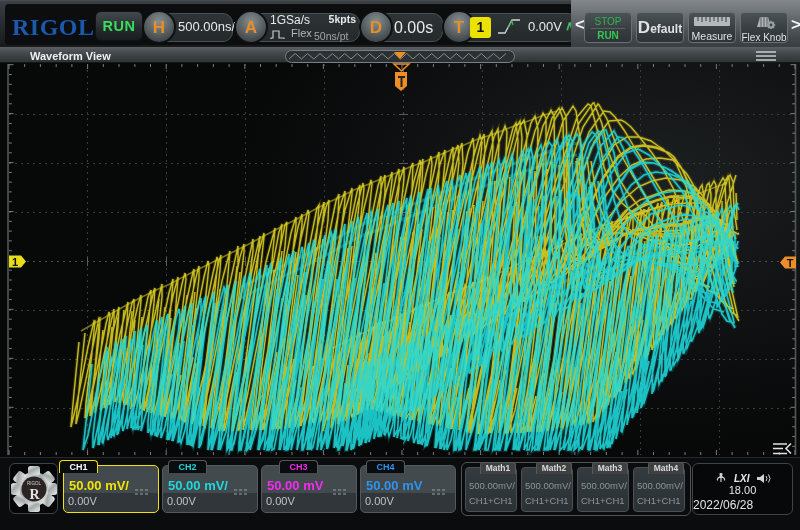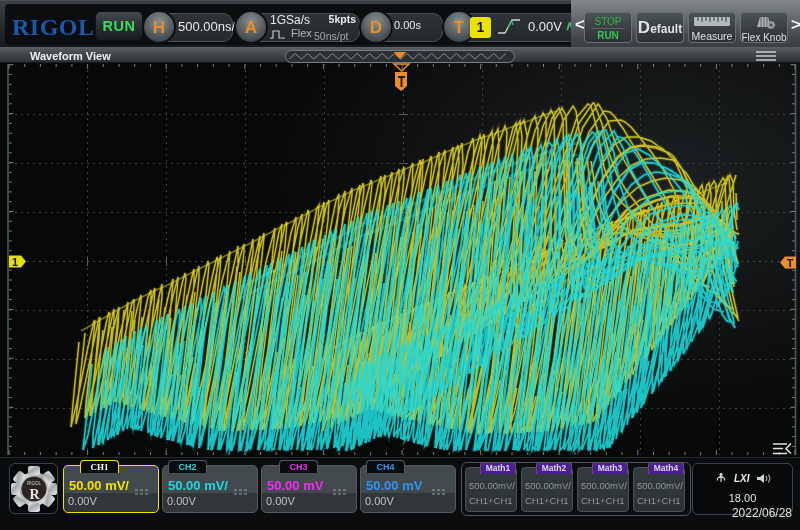--- a/index.html
+++ b/index.html
@@ -71,7 +71,7 @@
   <div class="circ abs" style="left:234px;top:10px;">A</div>
 
   <div class="pill abs" style="left:363px;top:13px;width:80px;height:29px;"></div>
-  <div class="abs wt" style="left:394px;top:19px;font-size:11px;">0.00s</div>
+  <div class="abs wt" style="left:394px;top:19px;font-size:16px;">0.00s</div>
   <div class="circ abs" style="left:359px;top:10px;">D</div>
 
   <div class="pill abs" style="left:448px;top:13px;width:130px;height:29px;"></div>

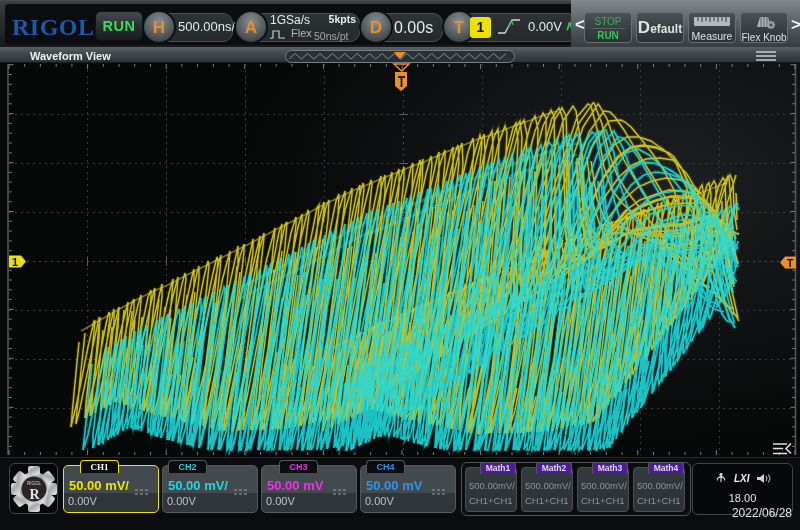--- a/index.html
+++ b/index.html
@@ -214,7 +214,7 @@
     </g>
   </svg>
 
-  <div class="chtab abs" style="left:80px;color:#ffffff;border-color:#f0e400;border-width:1.5px;z-index:3;font-family:Liberation Serif, serif;">CH1</div>
+  <div class="chtab abs" style="left:59px;color:#ffffff;border-color:#f0e400;border-width:1.5px;z-index:3;">CH1</div>
 <div class="chbox abs" style="left:63px;border-color:#f0e400;border-width:1.5px;z-index:2;"></div>
 <div class="abs l1" style="left:69px;top:478px;color:#f0e400;z-index:4;">50.00 mV/</div>
 <div class="abs" style="left:135px;top:482px;z-index:4;"><svg width="14" height="8" viewBox="0 0 14 8">

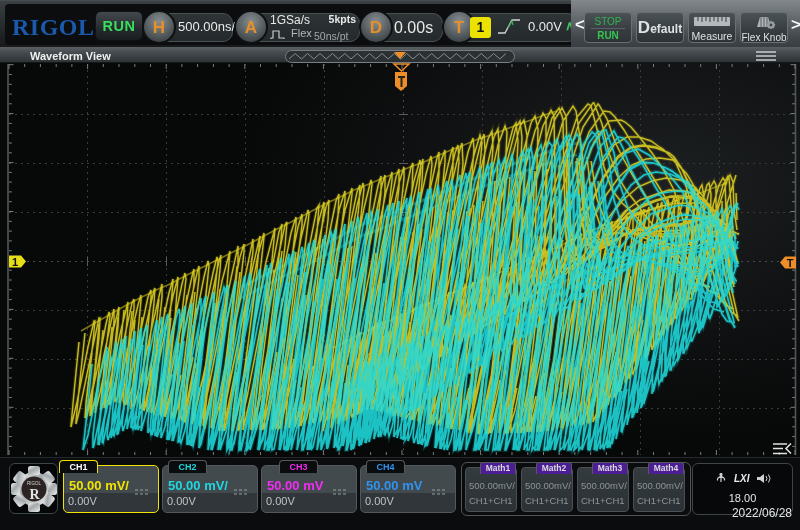--- a/index.html
+++ b/index.html
@@ -43,7 +43,7 @@
 .l2 { font-size:11px; color:#c0c3c4; }
 .mbox { top:467px; width:52px; height:45px; border-radius:4px; border:1px solid #4a5053;
   background:linear-gradient(#343b3e,#2b3134); }
-.mtab { top:462px; height:12px; width:36px; background:#4c1d95; border:1px solid #53595c; border-bottom:none;
+.mtab { top:462px; height:12px; width:36px; background:#404040; border:1px solid #53595c; border-bottom:none;
   border-radius:3px 3px 0 0; font-size:8.5px; font-weight:bold; color:#d8dadb; text-align:center; line-height:11px; }
 .mtx { font-size:9.5px; color:#8e9496; }
 </style>

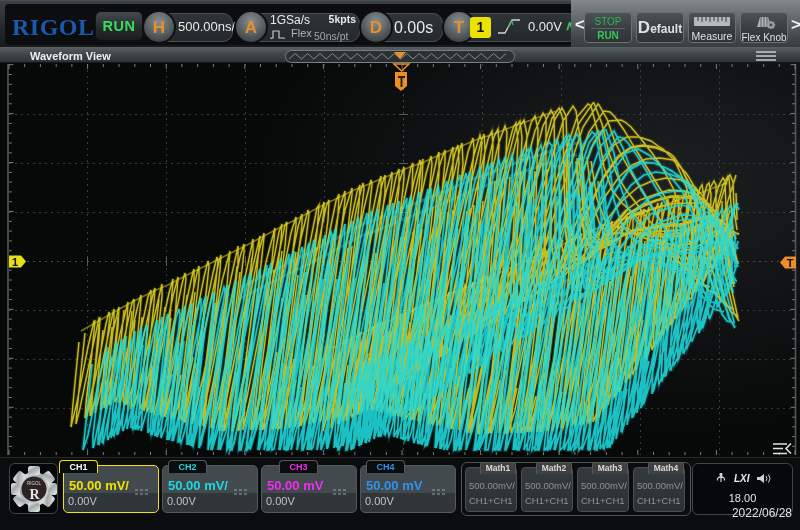--- a/index.html
+++ b/index.html
@@ -275,7 +275,7 @@
         <path d="M53 3q2 2.5 0 5 M55.5 1.5q3 4 0 8" stroke="#cfd2d2" stroke-width="1" fill="none"></path>
       </svg>
     </div>
-    <div style="text-align:center;font-size:11px;margin-top:10px;">18.00</div>
+    <div style="text-align:center;font-size:11px;margin-top:2px;">18.00</div>
     <div style="text-align:right;font-size:12px;margin-top:2px;">2022/06/28</div>
   </div>
 </div>

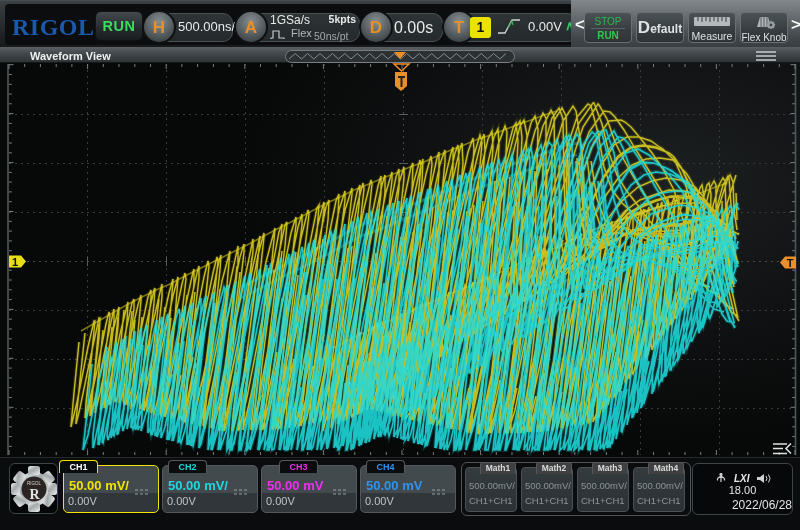--- a/index.html
+++ b/index.html
@@ -276,7 +276,7 @@
       </svg>
     </div>
     <div style="text-align:center;font-size:11px;margin-top:2px;">18.00</div>
-    <div style="text-align:right;font-size:12px;margin-top:2px;">2022/06/28</div>
+    <div style="text-align:left;font-size:12px;margin-top:2px;">2022/06/28</div>
   </div>
 </div>
 

